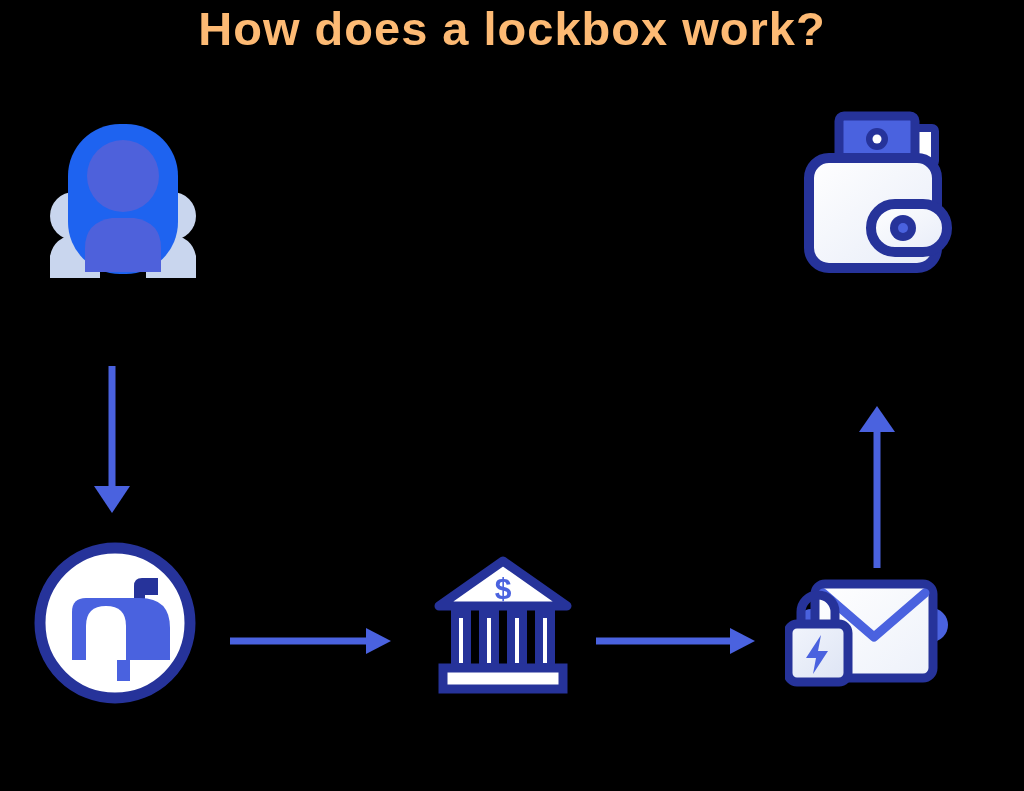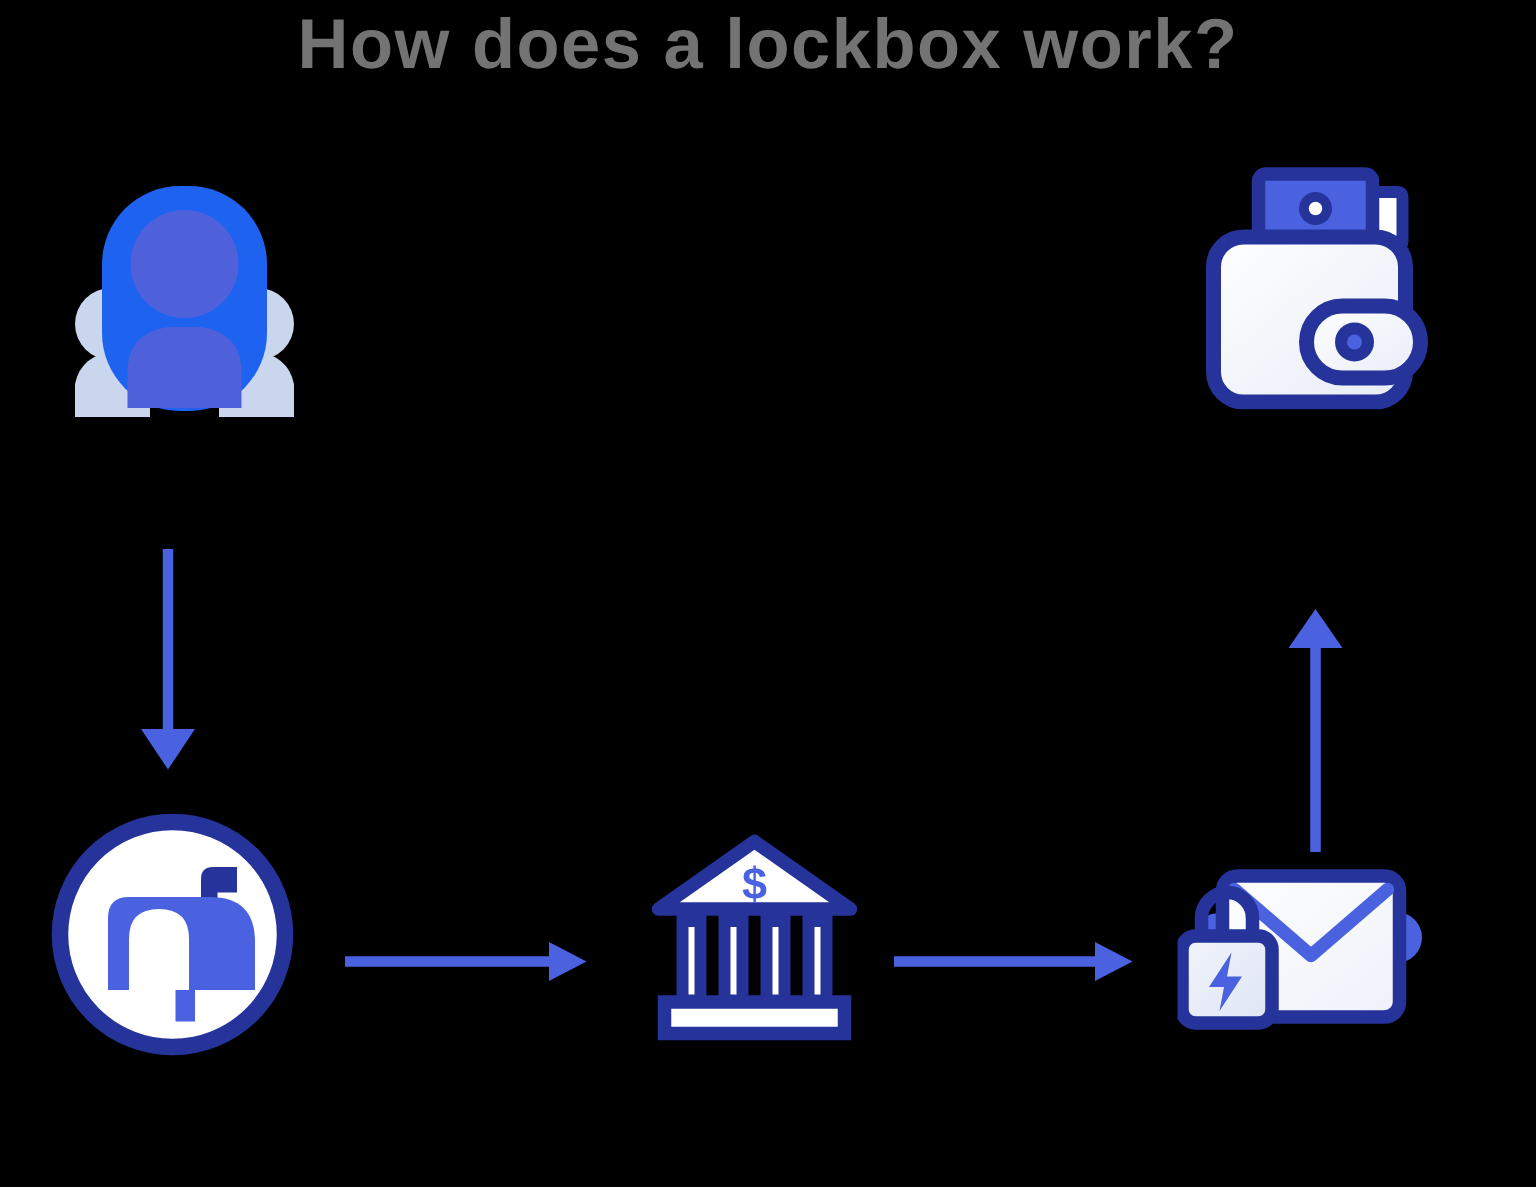--- a/index.html
+++ b/index.html
@@ -18,7 +18,7 @@
     font-size:47px;
     font-weight:800;
     letter-spacing:1px;
-    color:#737373;
+    color:#fdba74;
     line-height:58px;
   }
   .node{position:absolute;}

